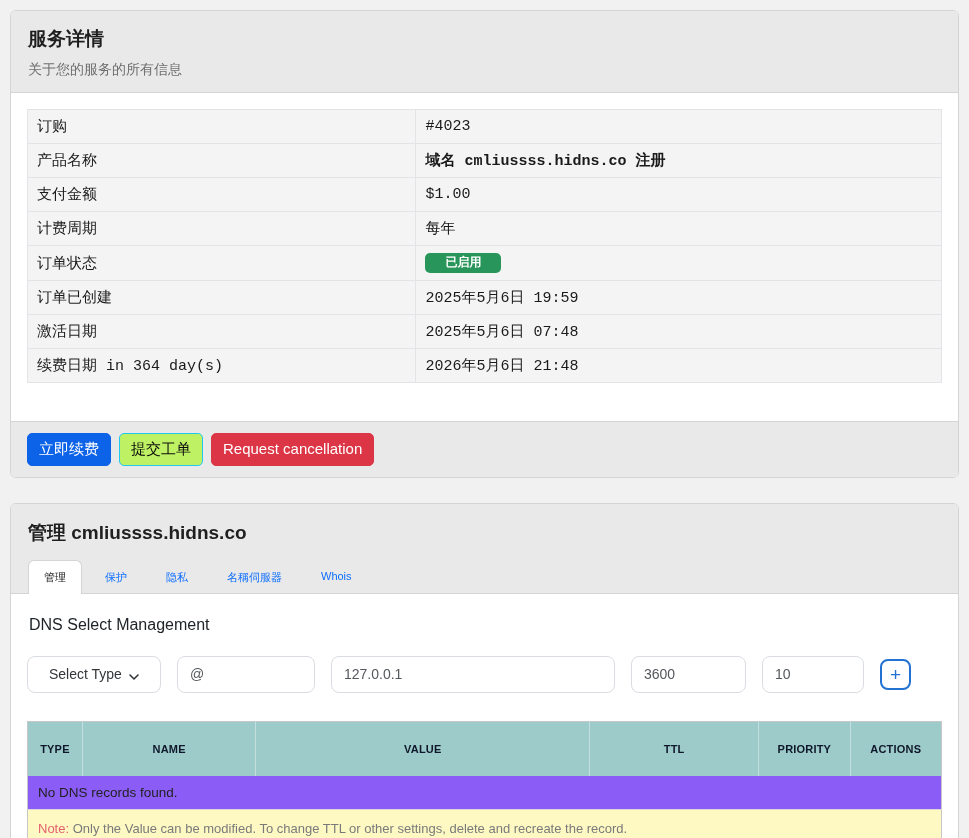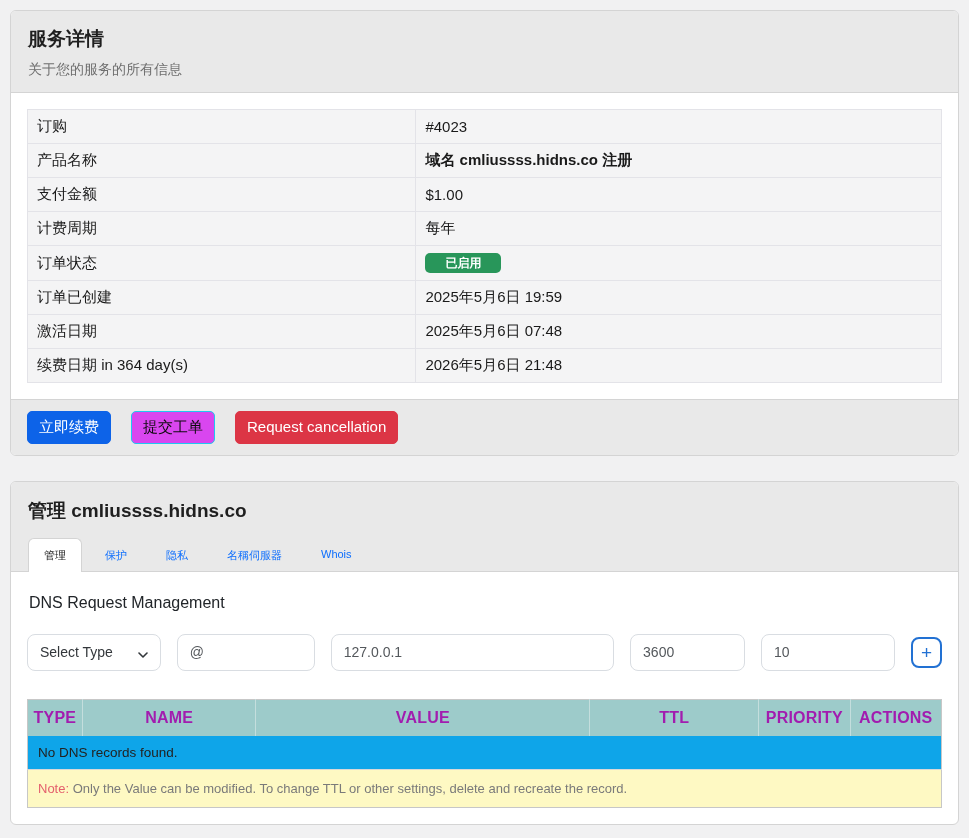--- a/index.html
+++ b/index.html
@@ -39,6 +39,8 @@
     width: 100%;
     border-collapse: collapse;
     border: 1px solid #e0e0e5;
+    margin-bottom: 22px;
+    font-family: Liberation Mono, monospace;
   }
   .detail-table th, .detail-table td {
     background: #f4f4f5;

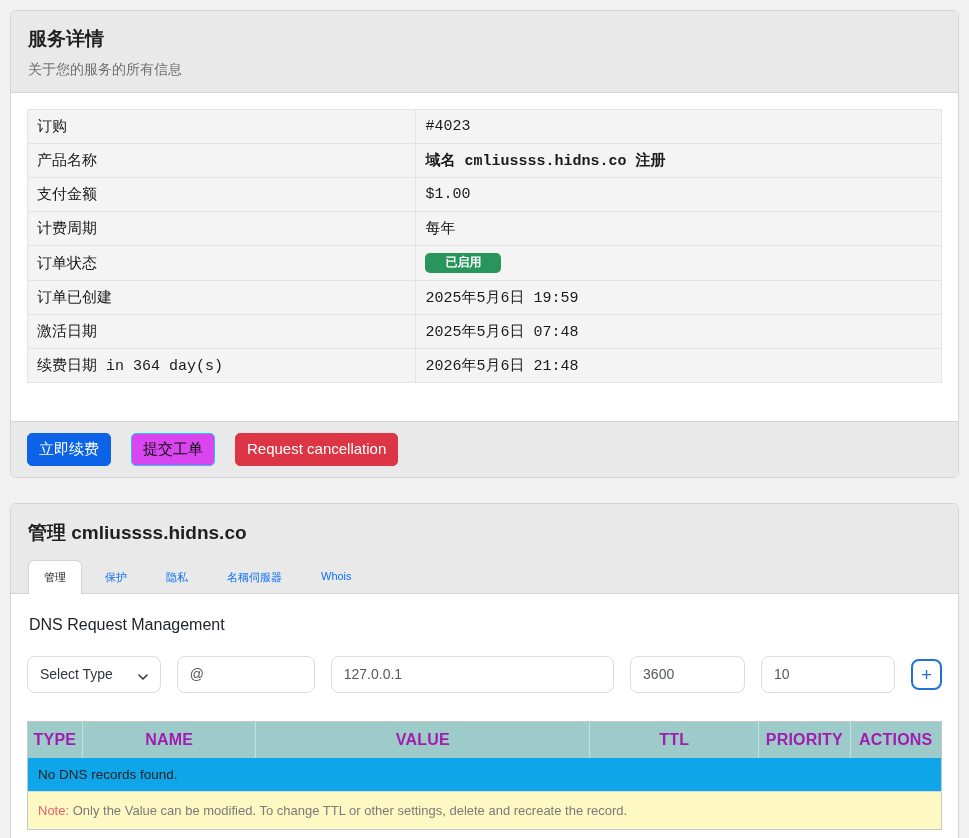--- a/index.html
+++ b/index.html
@@ -30,7 +30,7 @@
     background: #e9e9e9;
     border-top: 1px solid #d4d4d4;
     padding: 11px 16px;
-    display: flex; gap: 20px; align-items: center;
+    display: flex; gap: 8px; align-items: center;
   }
 
   

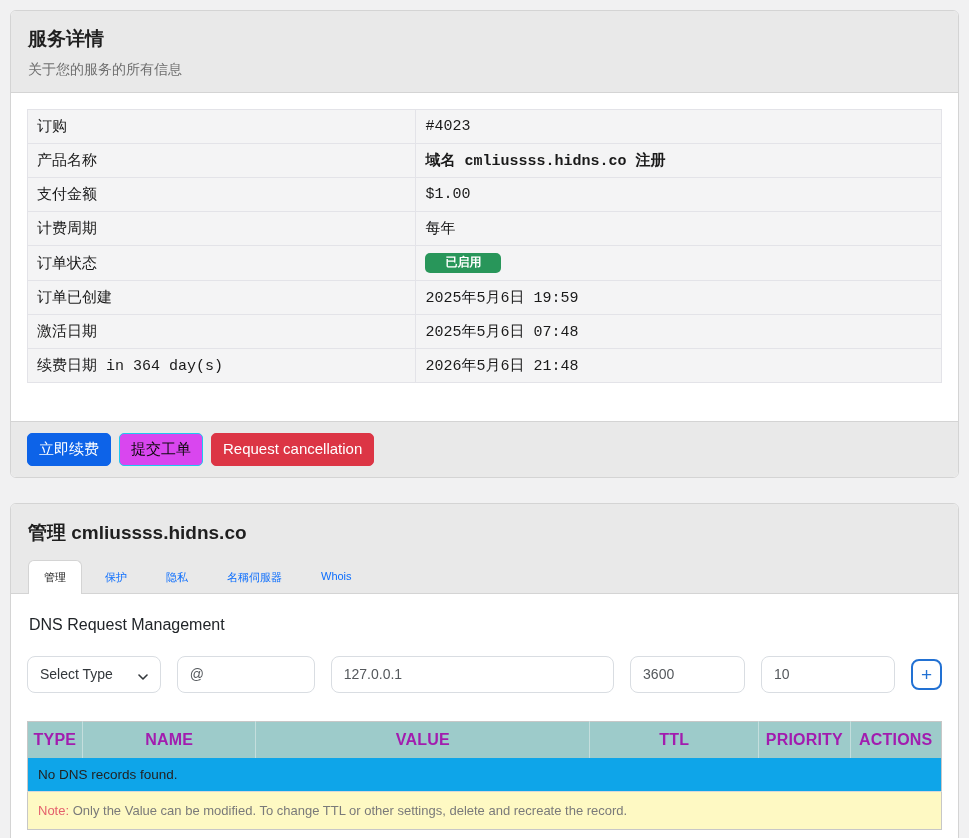--- a/index.html
+++ b/index.html
@@ -76,7 +76,7 @@
     line-height: 1.25;
   }
   .btn-primary { background: #0d63e8; border-color: #0d63e8; color: #fff; }
-  .btn-info    { background: #d946ef; border-color: #1fc8f0; color: #0b0b0b; }
+  .btn-info    { background: #bef264; border-color: #1fc8f0; color: #0b0b0b; }
   .btn-danger  { background: #dc3545; border-color: #dc3545; color: #fff; }
 
   

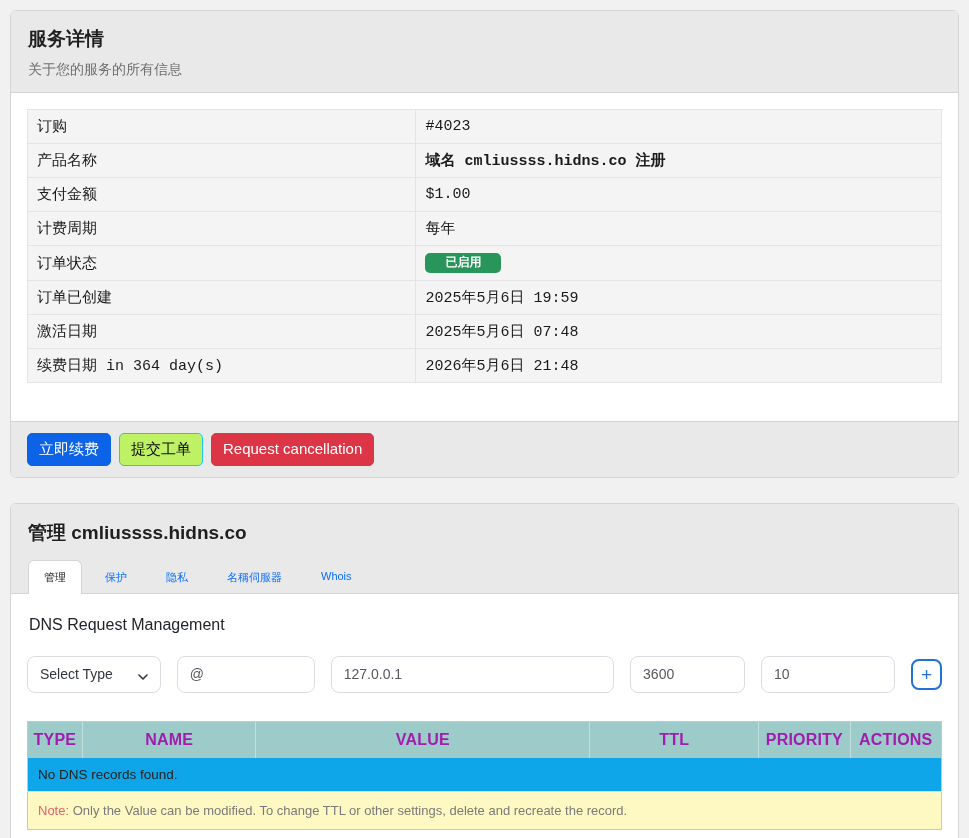--- a/index.html
+++ b/index.html
@@ -236,7 +236,7 @@
     </nav>
   </div>
   <div class="card-body">
-    <div class="dns-heading">DNS Request Management</div>
+    <div class="dns-heading">DNS Select Management</div>
 
     <div class="dns-form">
       <div class="dns-select">

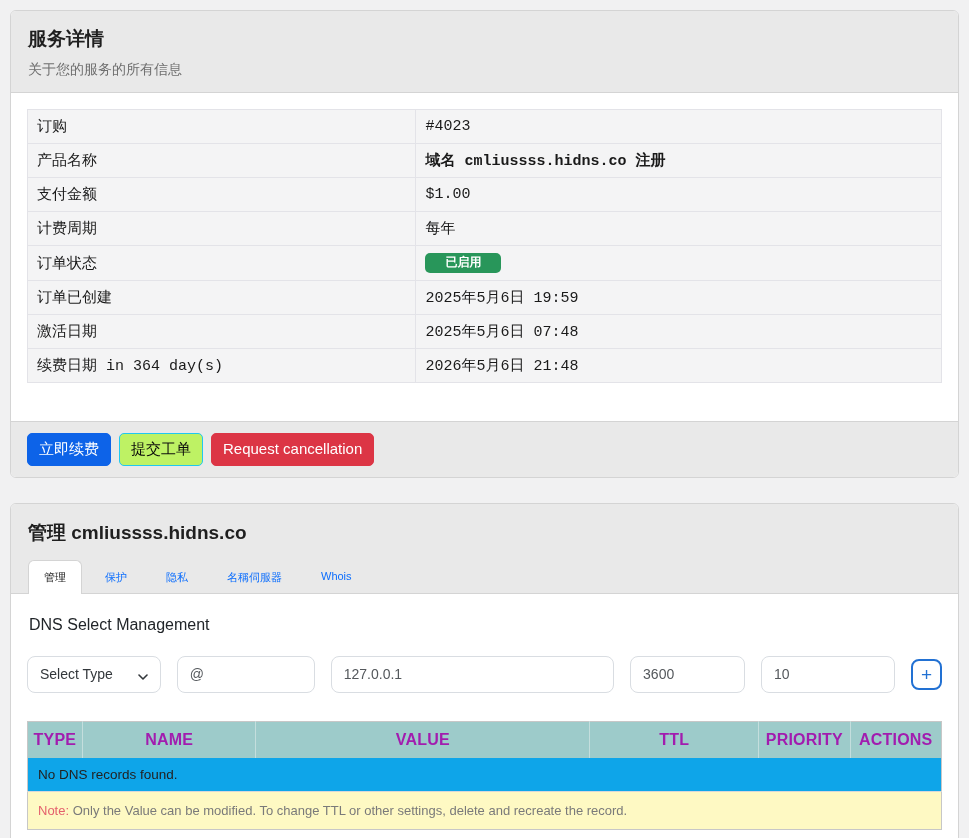--- a/index.html
+++ b/index.html
@@ -108,7 +108,7 @@
     border: 1px solid #d9dde2; border-radius: 8px;
     background: #fff;
     display: flex; align-items: center; justify-content: space-between;
-    padding: 0 12px;
+    padding: 0 21px;
     font-size: 14px; color: #33373b;
     cursor: pointer;
   }

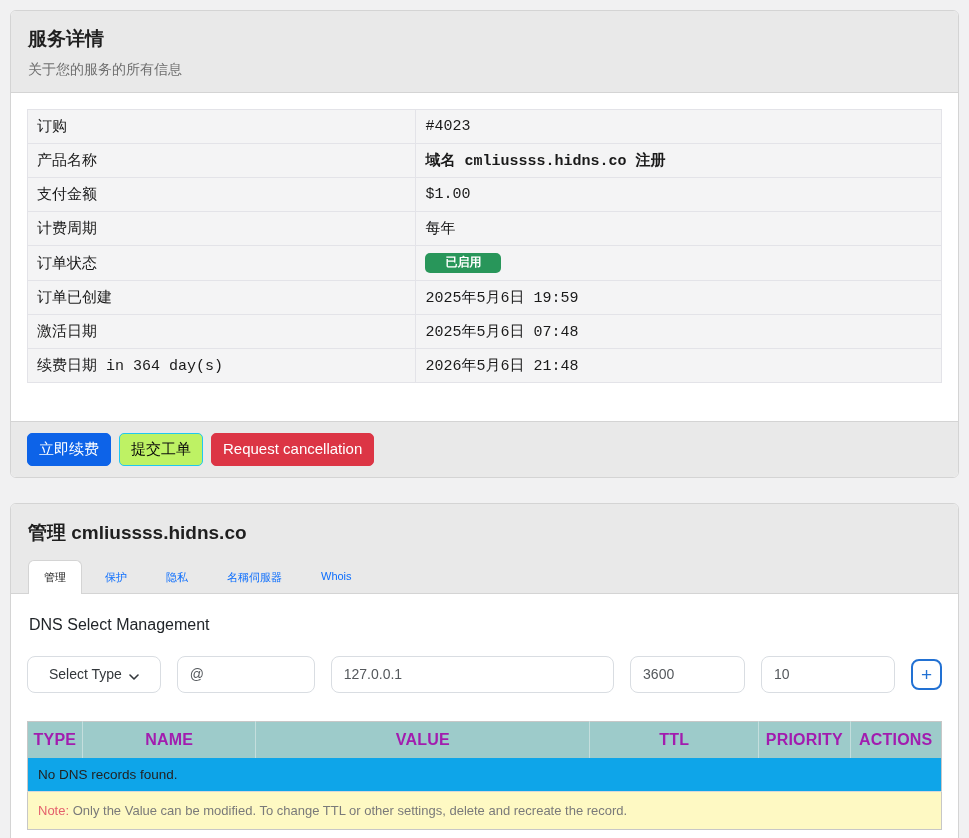--- a/index.html
+++ b/index.html
@@ -126,7 +126,7 @@
   .w-name { width: 138px; }
   .w-value { width: 284px; }
   .w-ttl { width: 115px; }
-  .w-priority { width: 134px; }
+  .w-priority { width: 102px; }
   .add-btn {
     width: 31px; height: 31px;
     border: 2px solid #2271d3; border-radius: 8px;

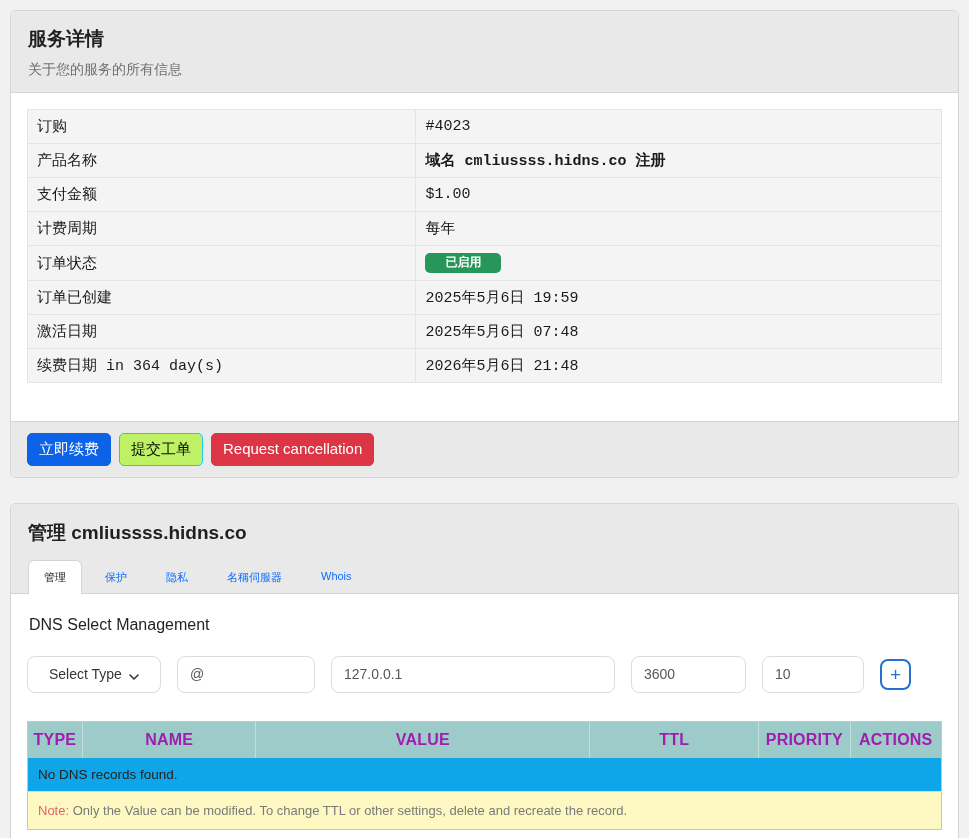--- a/index.html
+++ b/index.html
@@ -144,11 +144,11 @@
   }
   .dns-table thead th {
     background: #9dcbca;
-    color: #a21caf;
-    font-size: 16px;
+    color: #0f172a;
+    font-size: 11px;
     font-weight: bold;
     text-align: center;
-    padding: 9px 4px;
+    padding: 21px 4px;
     border-right: 1px solid #c4dedd;
     letter-spacing: 0.2px;
   }

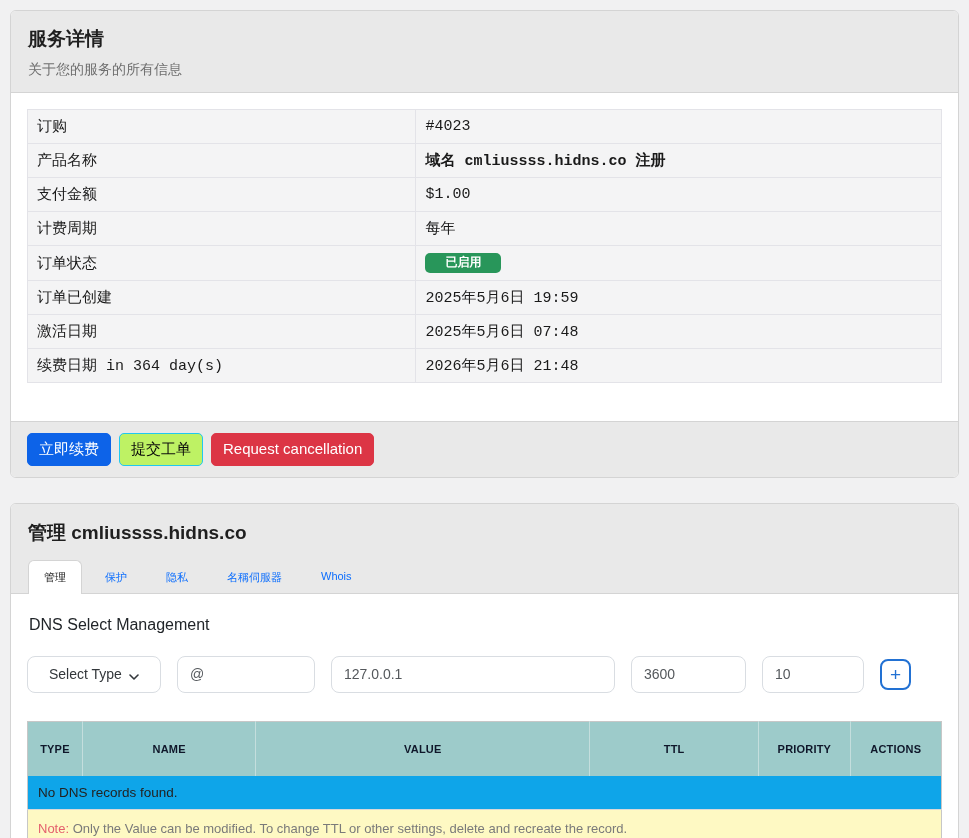--- a/index.html
+++ b/index.html
@@ -156,7 +156,7 @@
   .col-type { width: 6%; } .col-name { width: 19%; } .col-value { width: 36.5%; }
   .col-ttl { width: 18.5%; } .col-priority { width: 10%; } .col-actions { width: 10%; margin-left: 40px; }
   .dns-empty-row td {
-    background: #0ea5e9;
+    background: #8b5cf6;
     padding: 9px 10px;
     border-bottom: 1px solid #d8d8d8;
     color: #222;

